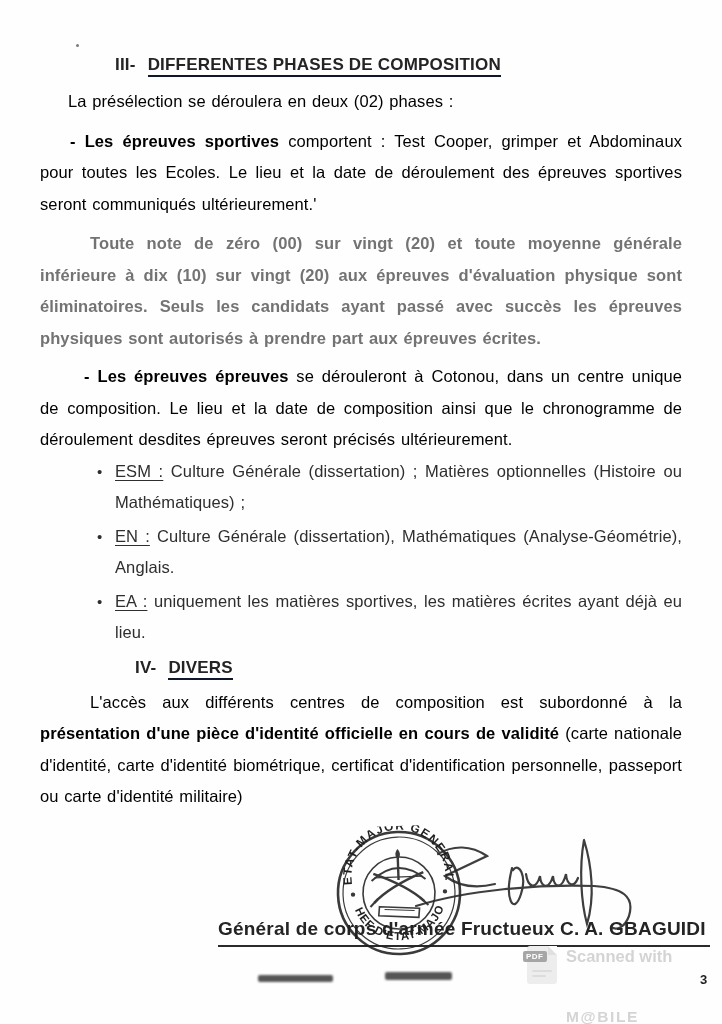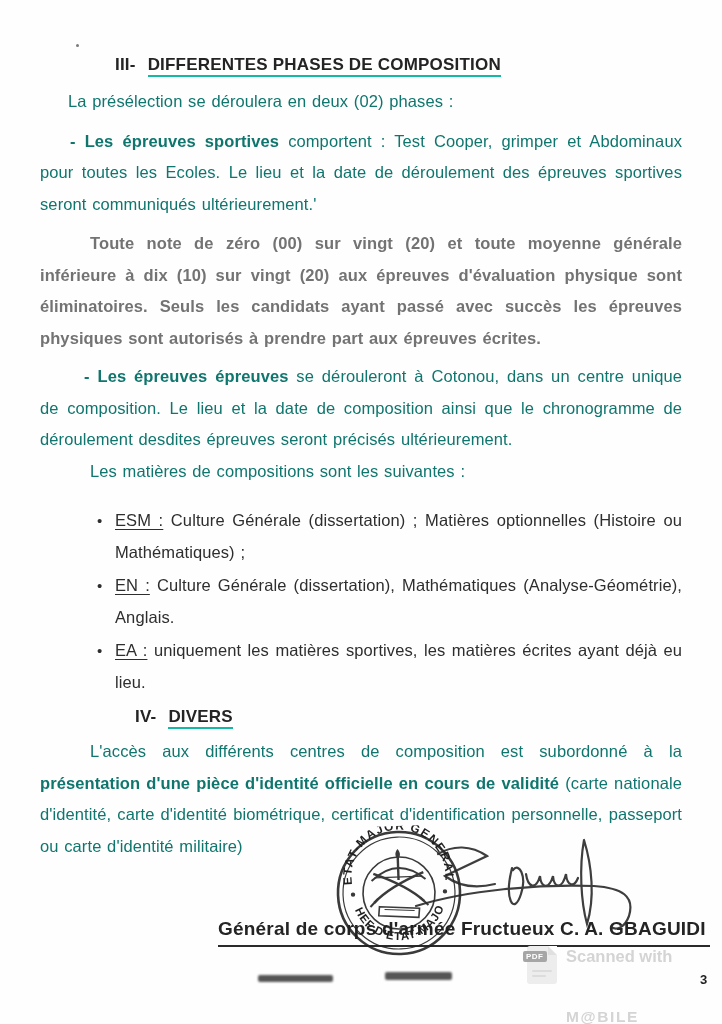--- a/index.html
+++ b/index.html
@@ -30,7 +30,7 @@
   .heading-3{margin:0 0 10px 75px;}
   .heading-4{margin:7px 0 8px 95px;}
   .heading .title{
-    border-bottom:2px solid #14b8a6;padding-bottom:1px;margin-left:12px;
+    border-bottom:2px solid #0f172a;padding-bottom:1px;margin-left:12px;
   }
   p{margin:0;}
   .body-p{

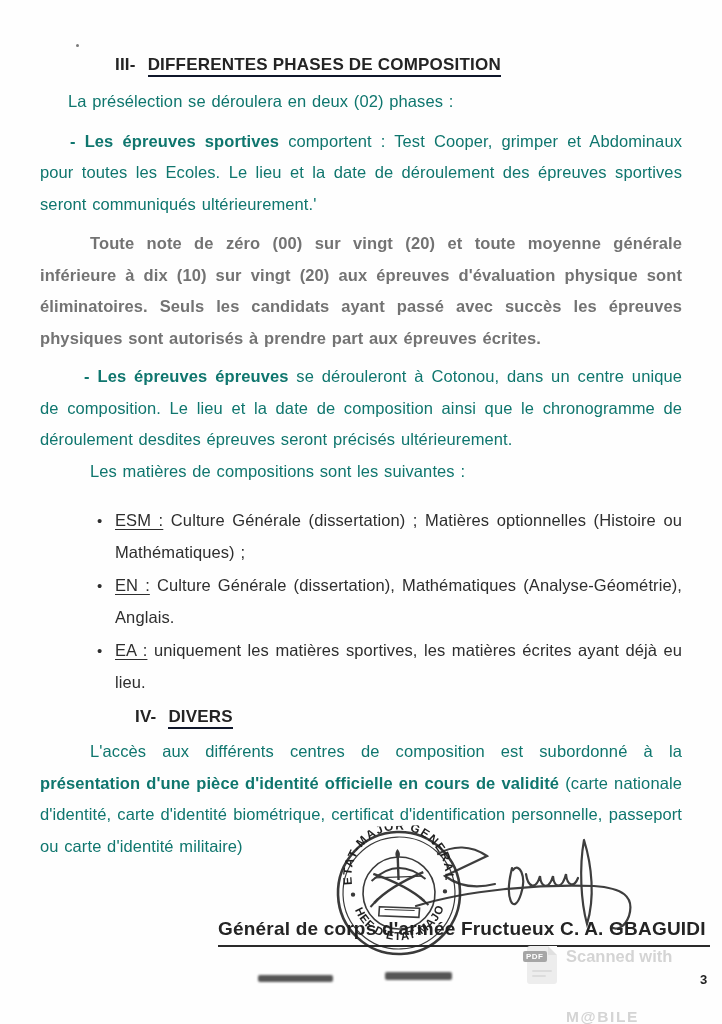--- a/index.html
+++ b/index.html
@@ -35,7 +35,7 @@
   p{margin:0;}
   .body-p{
     font-size:16.5px;line-height:31.5px;text-align:justify;
-    letter-spacing:.1px;word-spacing:1px;color:#0f766e;
+    letter-spacing:.1px;word-spacing:1px;color:#000000;
   }
   .intro{margin-left:28px;margin-bottom:8px;text-align:left;}
   .p-sport{text-indent:30px;margin-bottom:8px;}

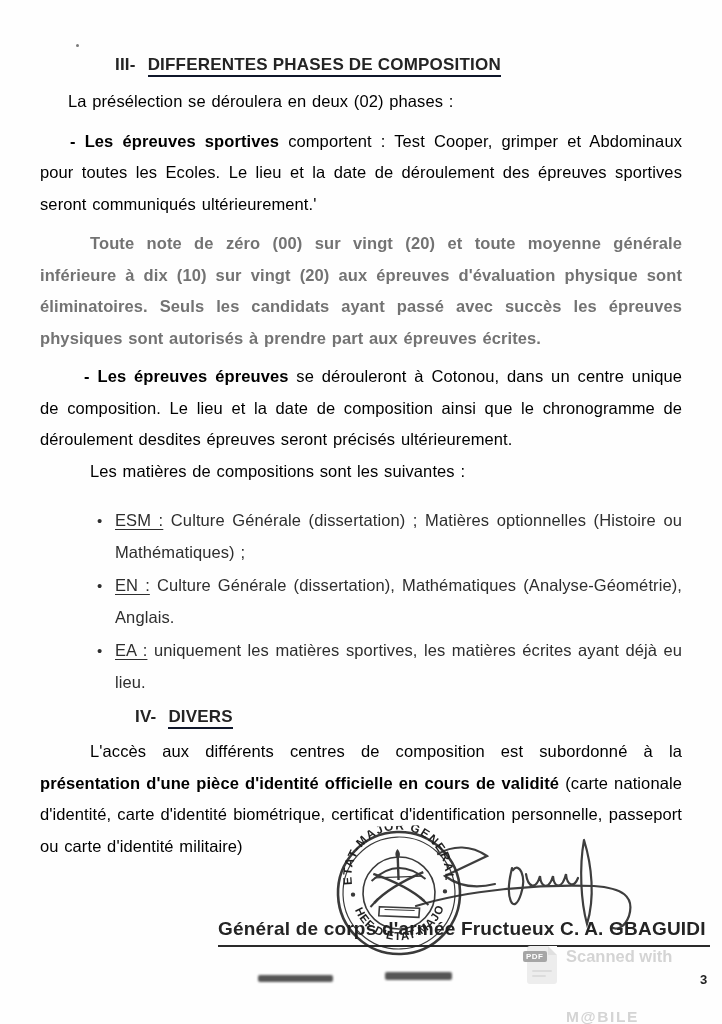--- a/index.html
+++ b/index.html
@@ -119,7 +119,6 @@
 
   <p class="body-p p-ecrites"><span class="lead-bold">- Les épreuves épreuves</span><span> se dérouleront à Cotonou, dans un centre unique de composition. Le lieu et la date de composition ainsi que le chronogramme de déroulement desdites épreuves seront précisés ultérieurement.</span></p>
 
-  <p class="body-p p-matieres">Les matières de compositions sont les suivantes :</p>
 
   <ul class="subjects">
     <li><span class="blabel">ESM :</span><span> Culture Générale (dissertation) ; Matières optionnelles (Histoire ou Mathématiques) ;</span></li>

